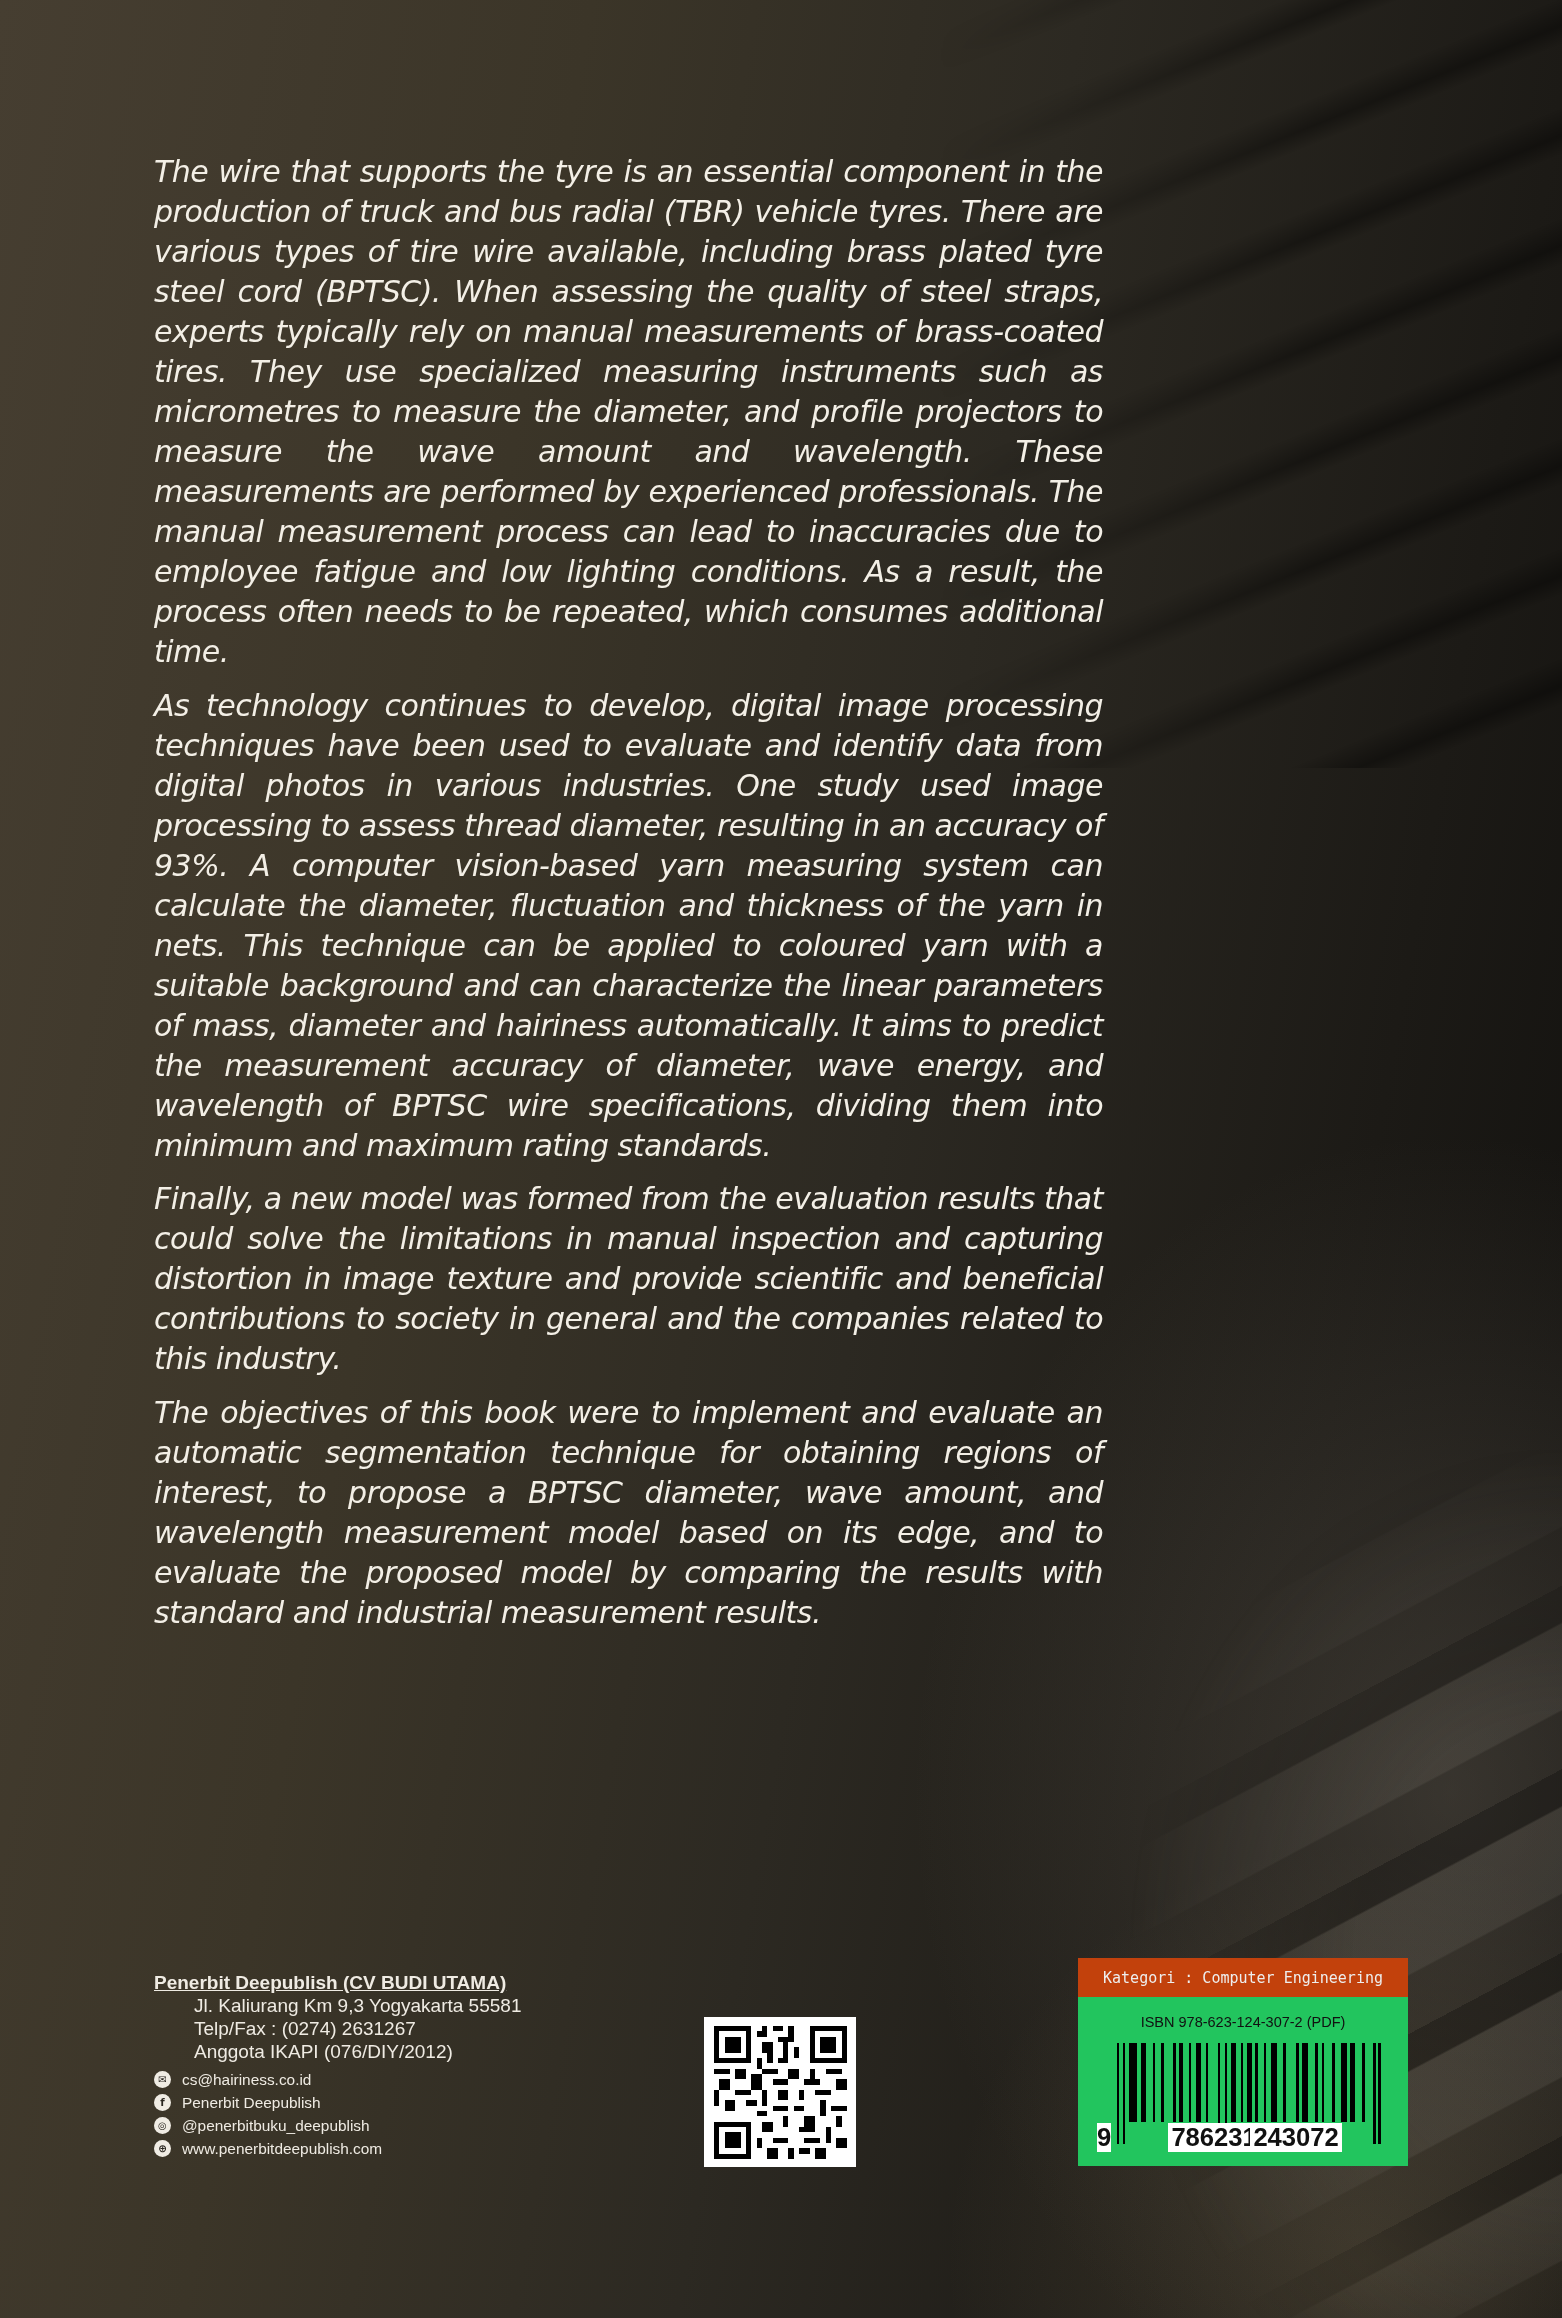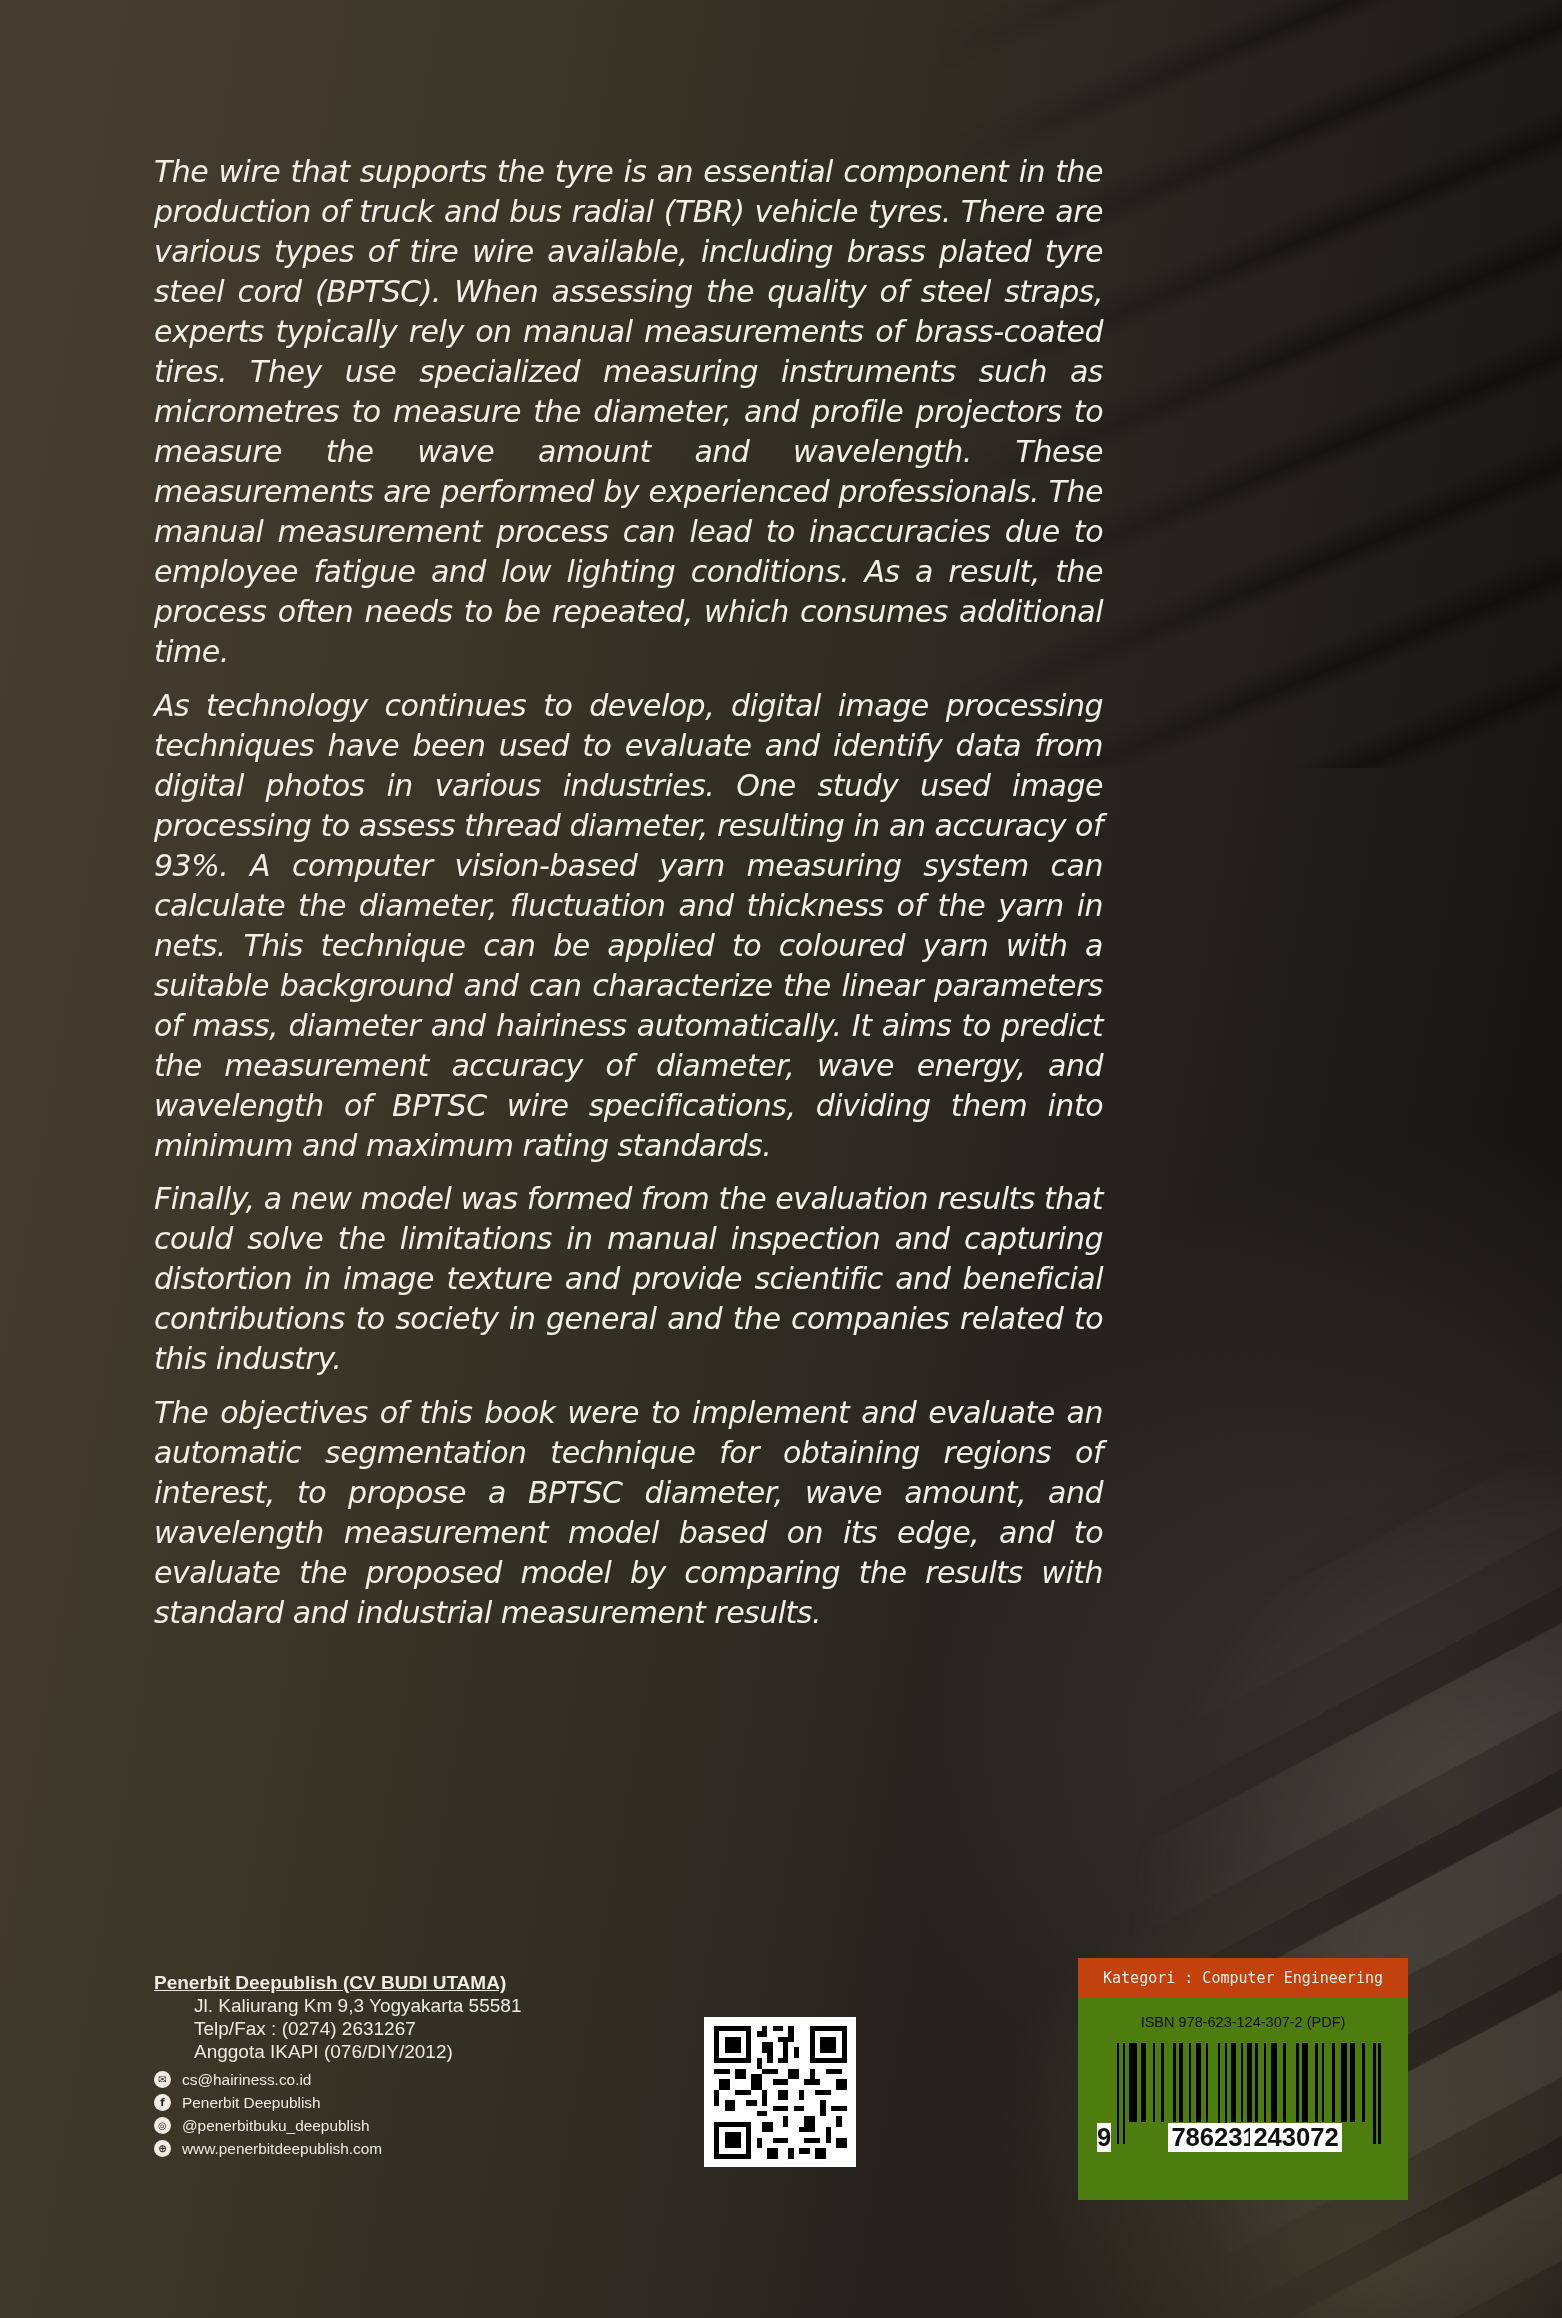--- a/index.html
+++ b/index.html
@@ -64,7 +64,7 @@
       font-family: "DejaVu Sans Mono", monospace; font-size: 15px;
       display: flex; align-items: center; justify-content: center; white-space: pre;
     }
-    .barcode-card { background: #4d7c0f; height: 203px; position: relative; }
+    .barcode-card { background: #22c55e; height: 169px; position: relative; }
     .isbn-text {
       position: absolute; left: 0; right: 0; top: 17px; text-align: center;
       font-family: "Liberation Sans", sans-serif; font-size: 14.5px; color: #111;

